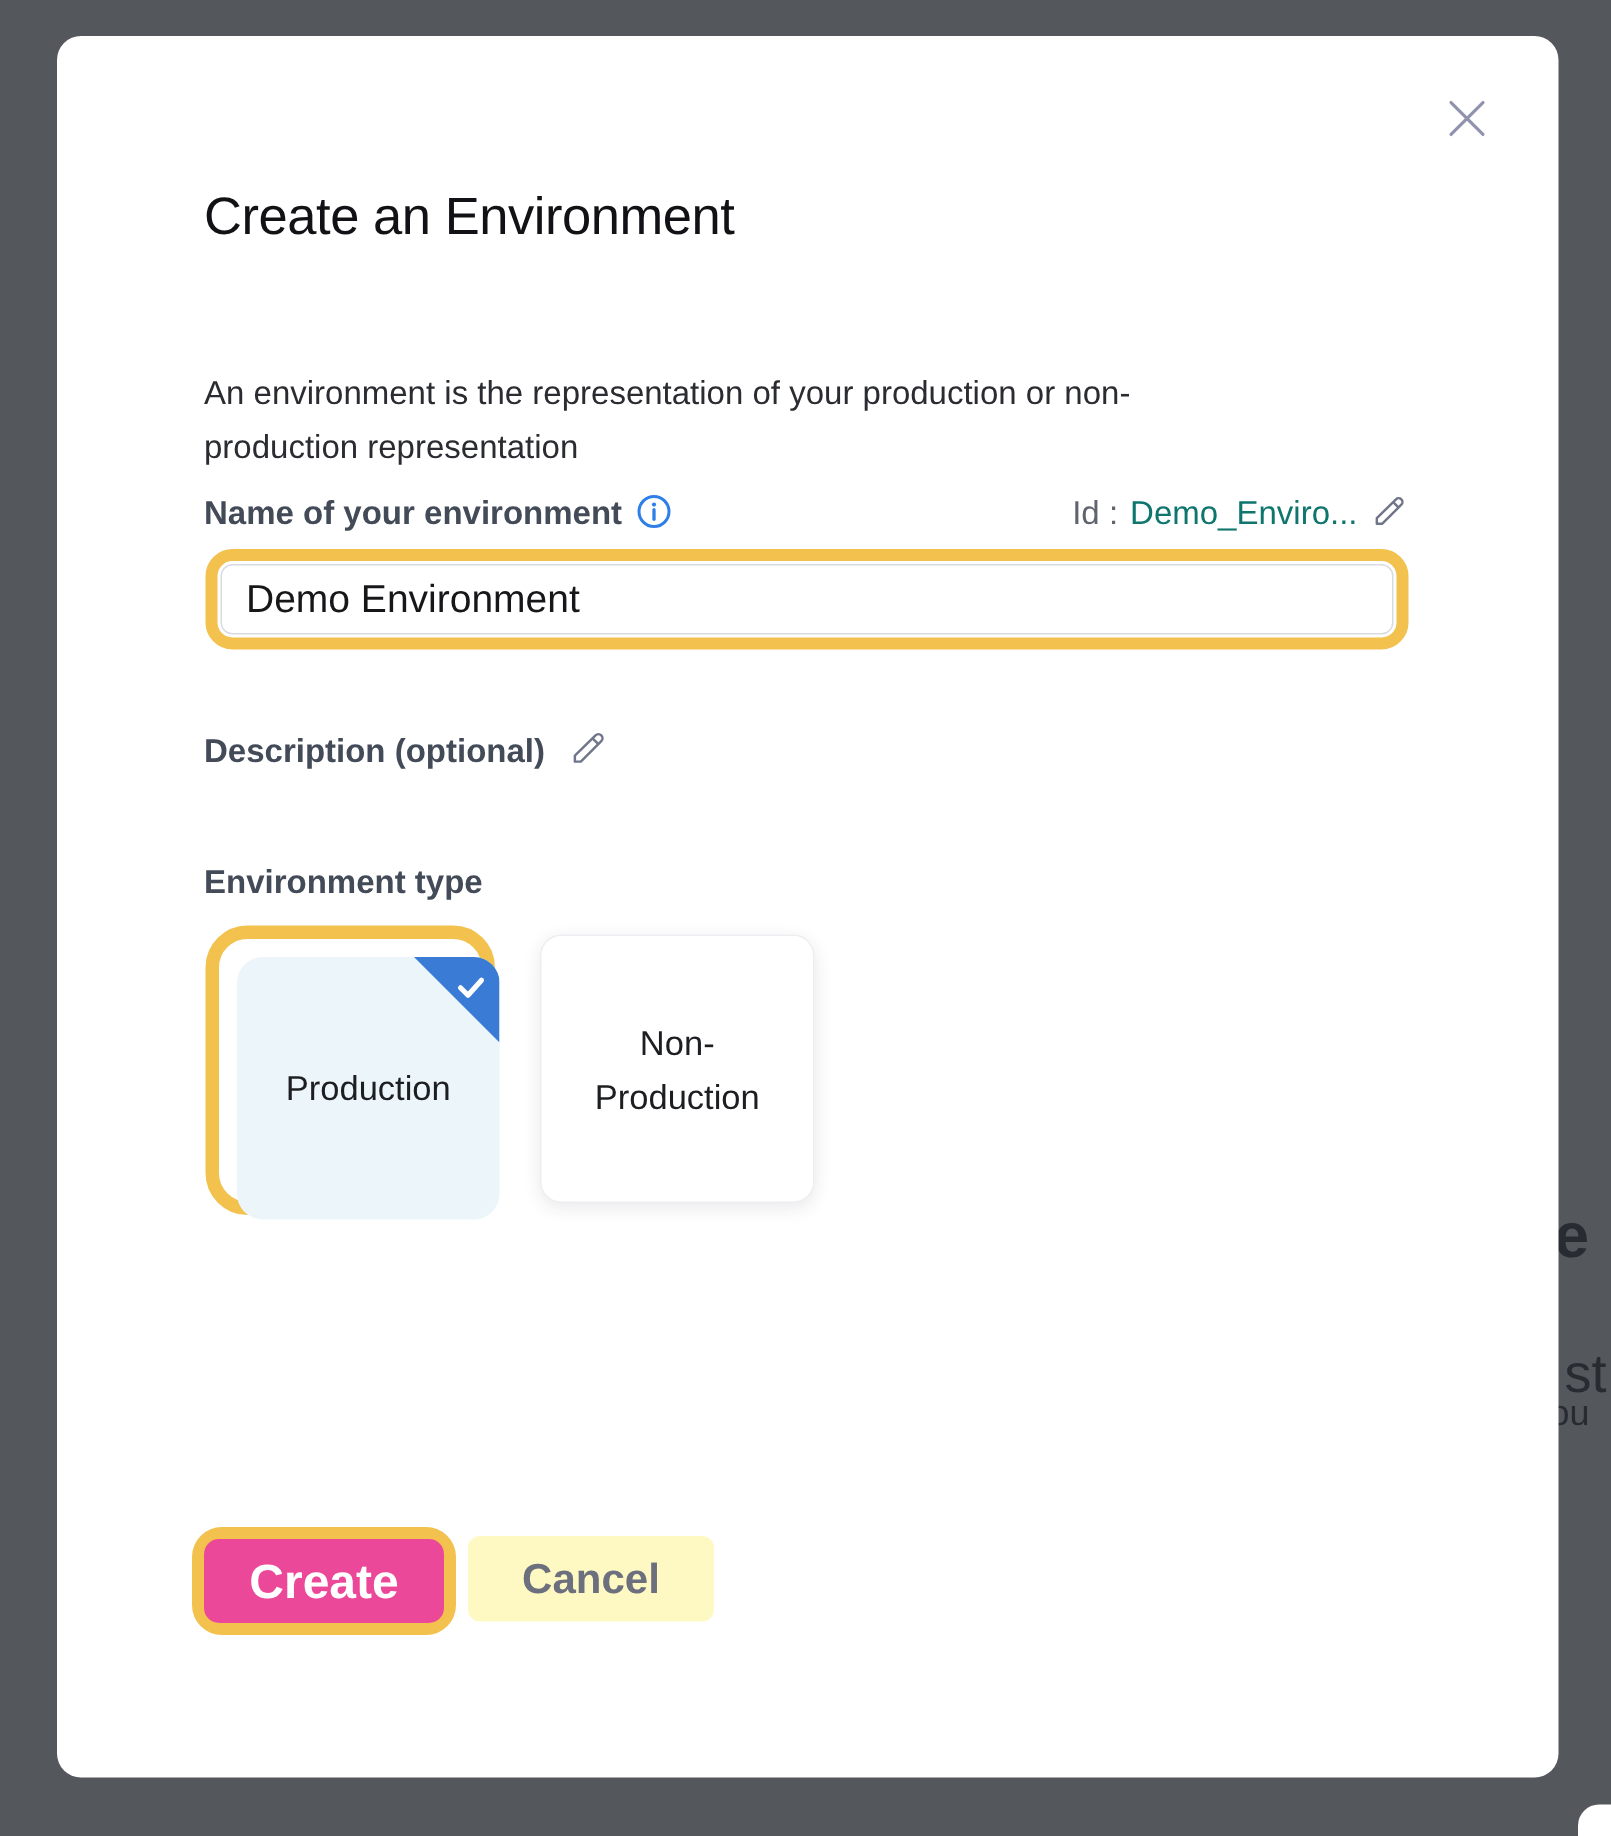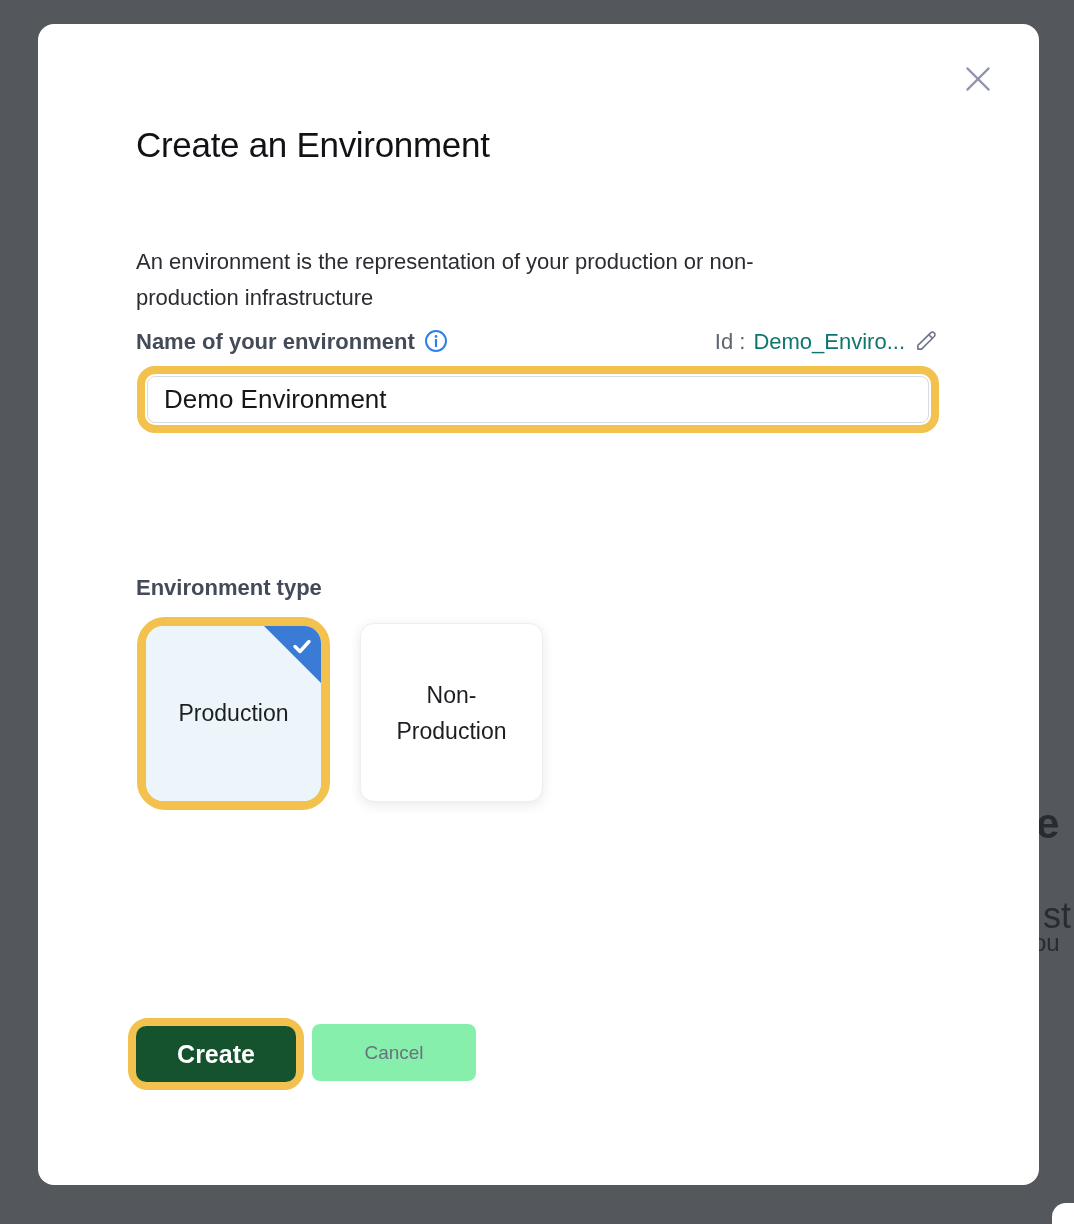--- a/index.html
+++ b/index.html
@@ -176,7 +176,7 @@
 
     <p class="modal-desc">
       <span>An environment is the representation of your production or non-</span>
-      <span>production infrastructure</span>
+      <span>production representation</span>
     </p>
 
     <div class="name-head">

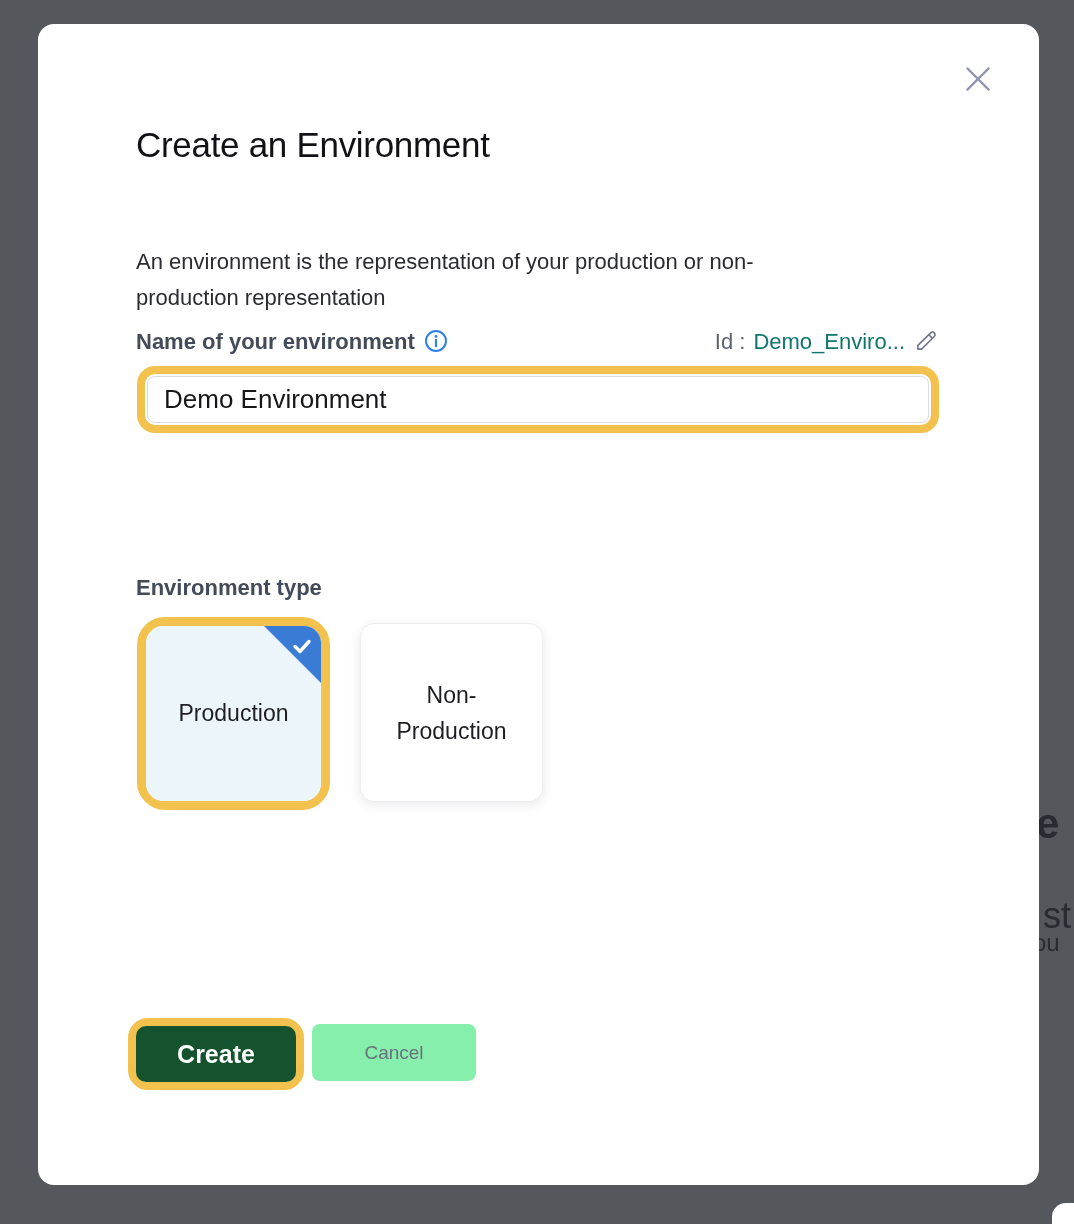--- a/index.html
+++ b/index.html
@@ -210,6 +210,17 @@
       <input class="name-input" type="text" value="Demo Environment" style="">
     </div>
 
+    <div class="desc-row">
+      <span class="field-label">Description (optional)</span>
+      <button class="icon-btn">
+        <span>
+          <svg width="28" height="28" viewBox="0 0 24 24" fill="none" stroke="#70768A" stroke-width="1.4" stroke-linejoin="round">
+            <path d="M4.5 19.5h3.4L19.6 7.8a2.3 2.3 0 0 0-3.3-3.3L4.5 16.1v3.4z"></path>
+            <path d="M14.6 6.2l3.2 3.2"></path>
+          </svg>
+        </span>
+      </button>
+    </div>
 
     <span class="field-label envtype-label">Environment type</span>
 

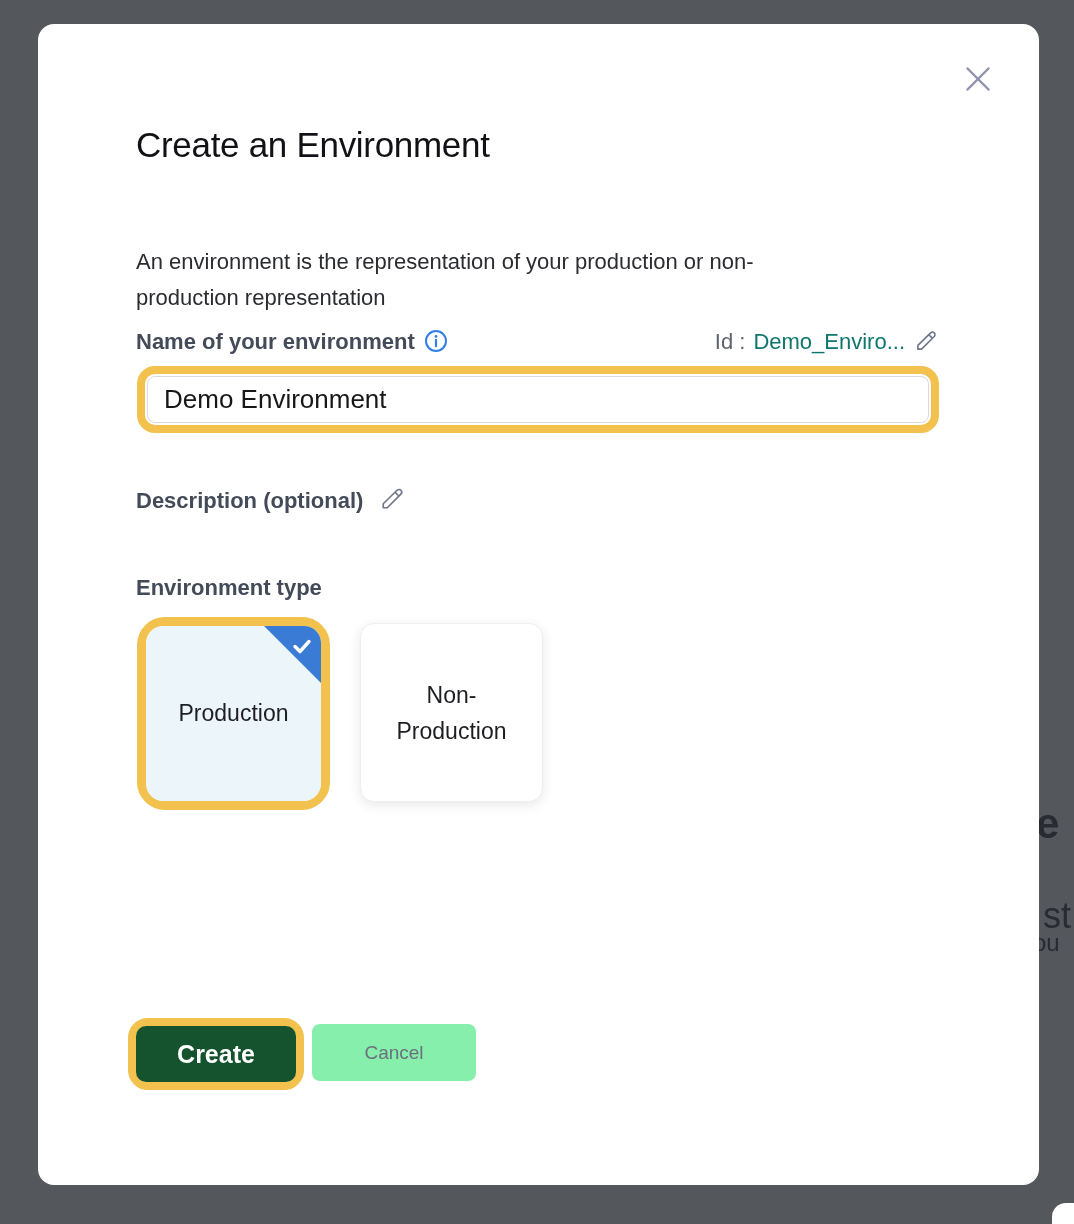--- a/index.html
+++ b/index.html
@@ -99,7 +99,7 @@
     position: absolute; left: 99px; top: 593px;
     width: 193px; height: 193px;
     border: 9px solid #F2C14E; border-radius: 28px;
-    background: #fff; padding: 0;
+    background: #fff; padding: 12px;
   }
   .type-card {
     display: flex; align-items: center; justify-content: center;

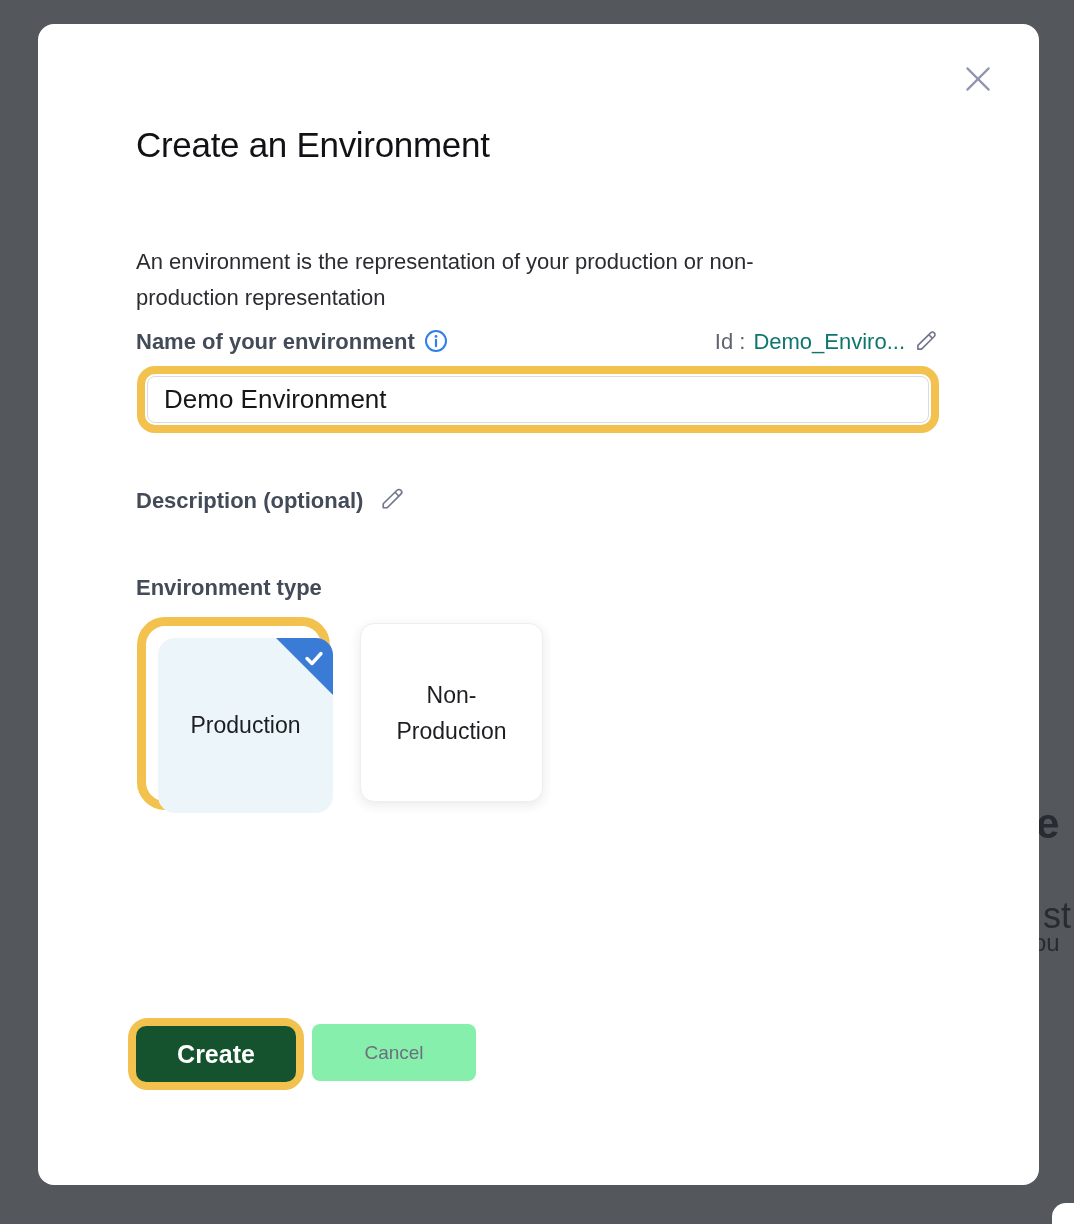--- a/index.html
+++ b/index.html
@@ -137,8 +137,8 @@
   }
   .create-btn {
     width: 100%; height: 100%;
-    background: #14532d; border: none; border-radius: 10px;
-    color: #ffffff; font-size: 25px; font-weight: 700;
+    background: #ec4899; border: none; border-radius: 10px;
+    color: #ffffff; font-size: 32px; font-weight: 700;
     font-family: "Liberation Sans", sans-serif;
     cursor: pointer;
   }

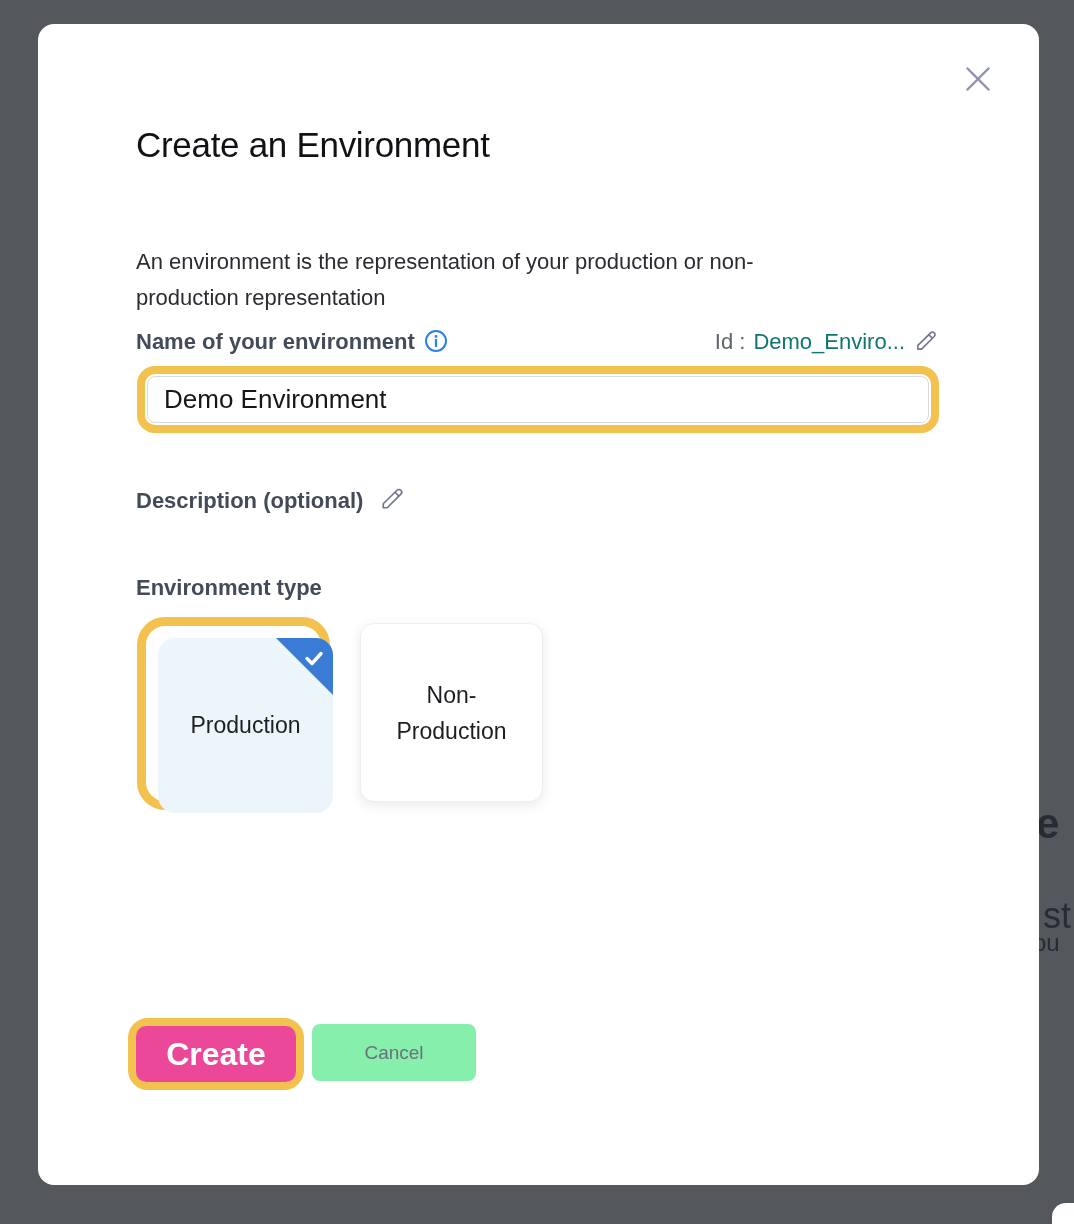--- a/index.html
+++ b/index.html
@@ -145,8 +145,8 @@
   .cancel-btn {
     position: absolute; left: 274px; top: 1000px;
     width: 164px; height: 57px;
-    background: #86efac; border: none; border-radius: 8px;
-    color: #6C707E; font-size: 19px; font-weight: 400;
+    background: #fef9c3; border: none; border-radius: 8px;
+    color: #6C707E; font-size: 28px; font-weight: 700;
     font-family: "Liberation Sans", sans-serif;
     cursor: pointer;
   }

